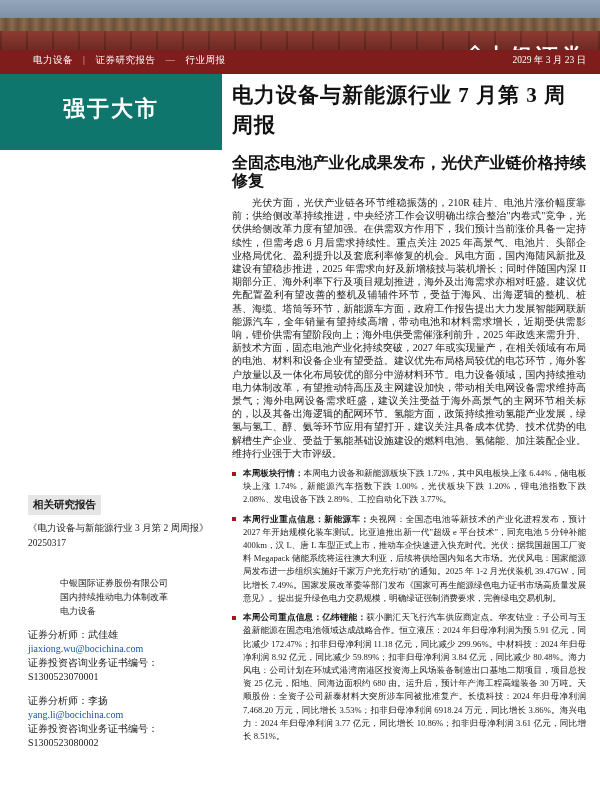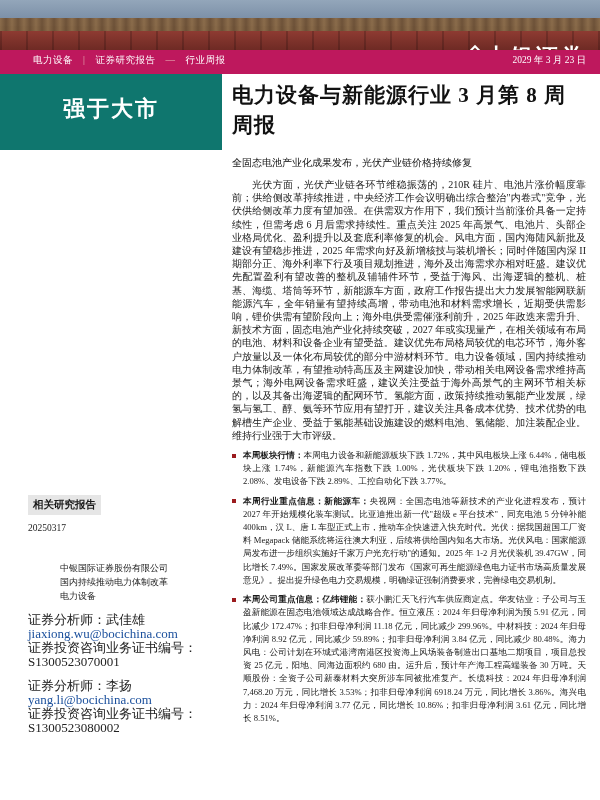--- a/index.html
+++ b/index.html
@@ -53,7 +53,7 @@
   
   .redbar{
     position:absolute;left:0;top:50px;width:600px;height:24px;
-    background:#be185d;
+    background:#7f1d1d;
   }
   .redbar .tags{
     position:absolute;left:28px;top:4px;color:#fff;font-size:9.5px;letter-spacing:.5px;

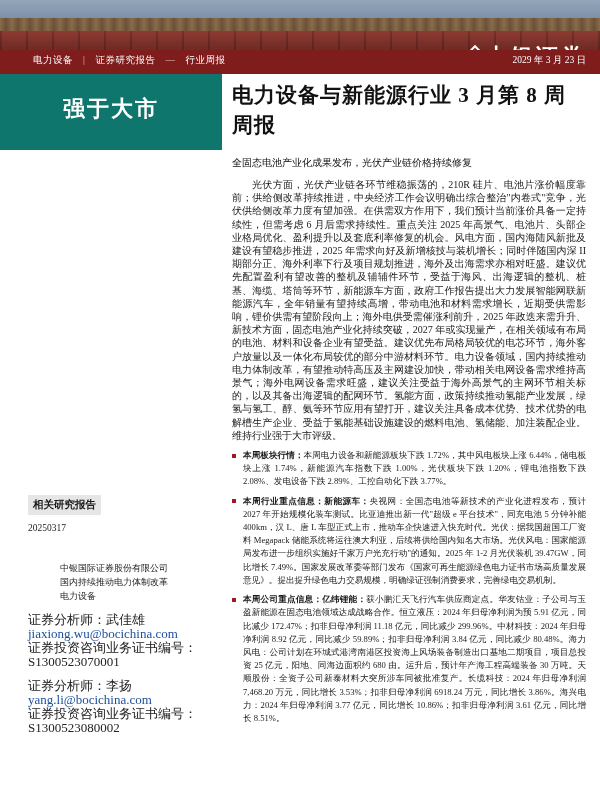--- a/index.html
+++ b/index.html
@@ -163,7 +163,7 @@
 </div>
 
 <div class="rightcol">
-  <div class="doc-title">电力设备与新能源行业 3 月第 8 周周报</div>
+  <div class="doc-title">电力设备与新能源行业 7 月第 3 周周报</div>
   <div class="doc-sub">全固态电池产业化成果发布，光伏产业链价格持续修复</div>
   <div class="para">光伏方面，光伏产业链各环节维稳振荡的，210R 硅片、电池片涨价幅度靠前；供给侧改革持续推进，中央经济工作会议明确出综合整治"内卷式"竞争，光伏供给侧改革力度有望加强。在供需双方作用下，我们预计当前涨价具备一定持续性，但需考虑 6 月后需求持续性。重点关注 2025 年高景气、电池片、头部企业格局优化、盈利提升以及套底利率修复的机会。风电方面，国内海陆风新批及建设有望稳步推进，2025 年需求向好及新增核技与装机增长；同时伴随国内深 II 期部分正、海外利率下行及项目规划推进，海外及出海需求亦相对旺盛。建议优先配置盈利有望改善的整机及辅辅件环节，受益于海风、出海逻辑的整机、桩基、海缆、塔筒等环节，新能源车方面，政府工作报告提出大力发展智能网联新能源汽车，全年销量有望持续高增，带动电池和材料需求增长，近期受供需影响，锂价供需有望阶段向上；海外电供受需催涨利前升，2025 年政迭来需升升、新技术方面，固态电池产业化持续突破，2027 年或实现量产，在相关领域有布局的电池、材料和设备企业有望受益。建议优先布局格局较优的电芯环节，海外客户放量以及一体化布局较优的部分中游材料环节。电力设备领域，国内持续推动电力体制改革，有望推动特高压及主网建设加快，带动相关电网设备需求维持高景气；海外电网设备需求旺盛，建议关注受益于海外高景气的主网环节相关标的，以及其备出海逻辑的配网环节。氢能方面，政策持续推动氢能产业发展，绿氢与氢工、醇、氨等环节应用有望打开，建议关注具备成本优势、技术优势的电解槽生产企业、受益于氢能基础设施建设的燃料电池、氢储能、加注装配企业。维持行业强于大市评级。</div>
 

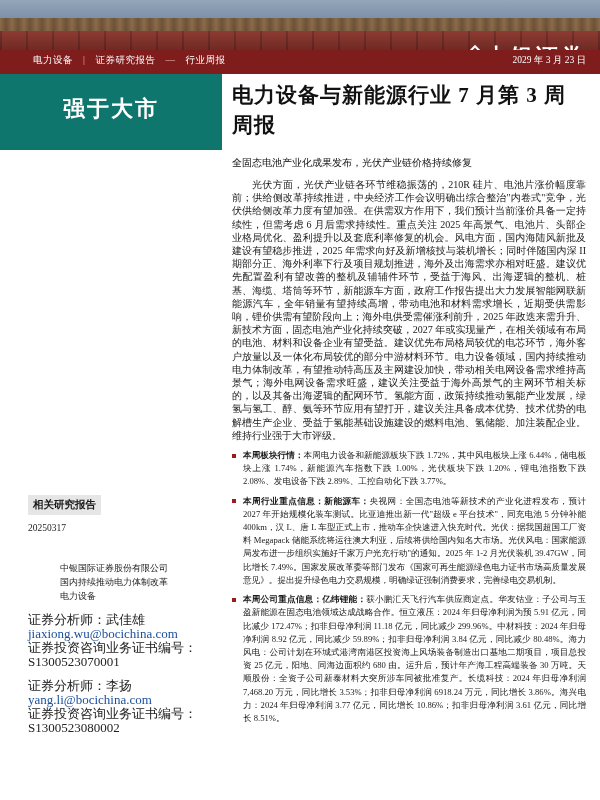--- a/index.html
+++ b/index.html
@@ -94,7 +94,7 @@
     font-size:21px;font-weight:bold;line-height:30px;color:#111;letter-spacing:1px;
   }
   .doc-sub{
-    margin-top:14px;font-size:10px;font-weight:normal;line-height:18px;color:#111;text-align:justify;
+    margin-top:14px;font-size:16px;font-weight:bold;line-height:18px;color:#111;text-align:justify;
   }
   .para{
     margin-top:6px;font-size:10px;line-height:13.2px;color:#1a1a1a;text-align:justify;

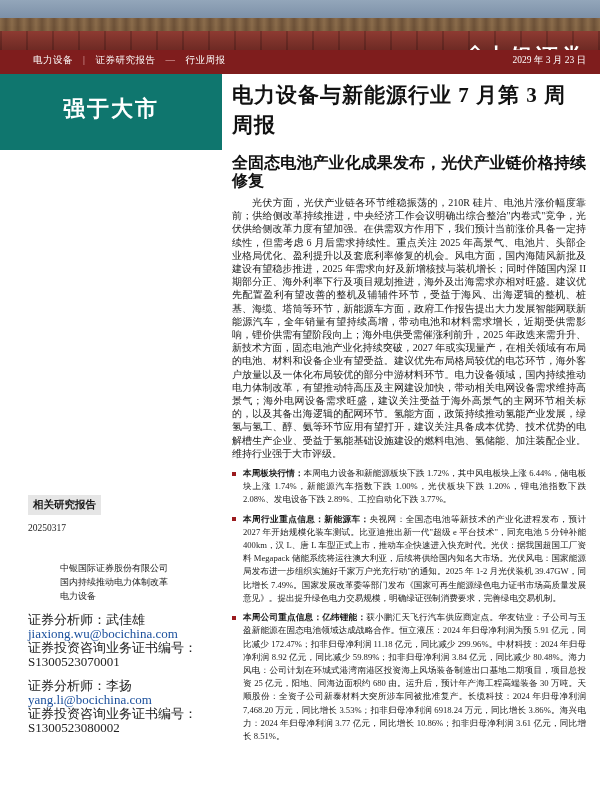--- a/index.html
+++ b/index.html
@@ -142,6 +142,7 @@
 
   <div class="left-inner">
     <div class="sec-title">相关研究报告</div>
+    <div class="rel-item">《电力设备与新能源行业 3 月第 2 周周报》</div>
     <div class="rel-date">20250317</div>
 
     <div class="firm left-foot">中银国际证券股份有限公司</div>

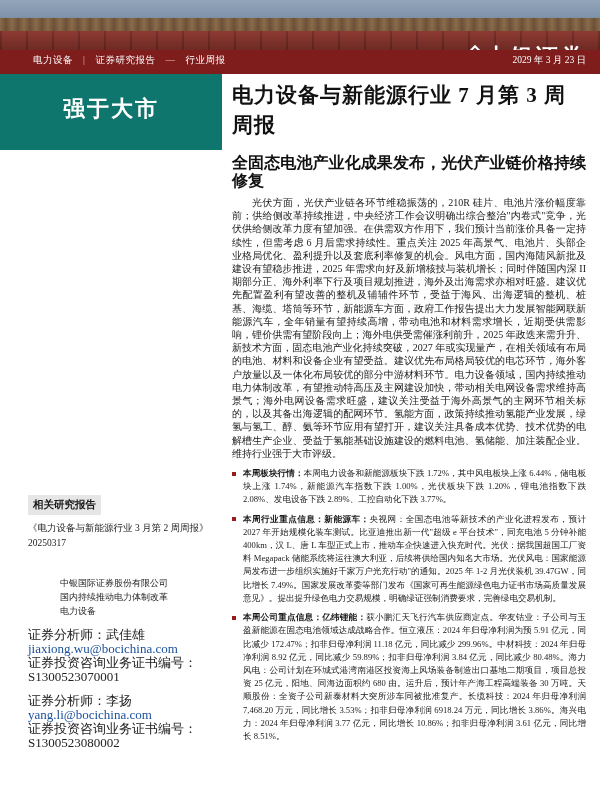--- a/index.html
+++ b/index.html
@@ -84,7 +84,7 @@
   .rel-item{font-size:9.5px;line-height:15px;color:#222;}
   .rel-date{font-size:9.5px;line-height:15px;color:#222;margin-bottom:25px;}
   .firm{font-size:9.5px;line-height:15px;color:#222;}
-  .analyst{font-size:13px;line-height:14px;color:#222;margin-top:10px;}
+  .analyst{font-size:10px;line-height:14px;color:#222;margin-top:10px;}
   .analyst .mail{color:#1a4f9c;}
   
   .rightcol{

